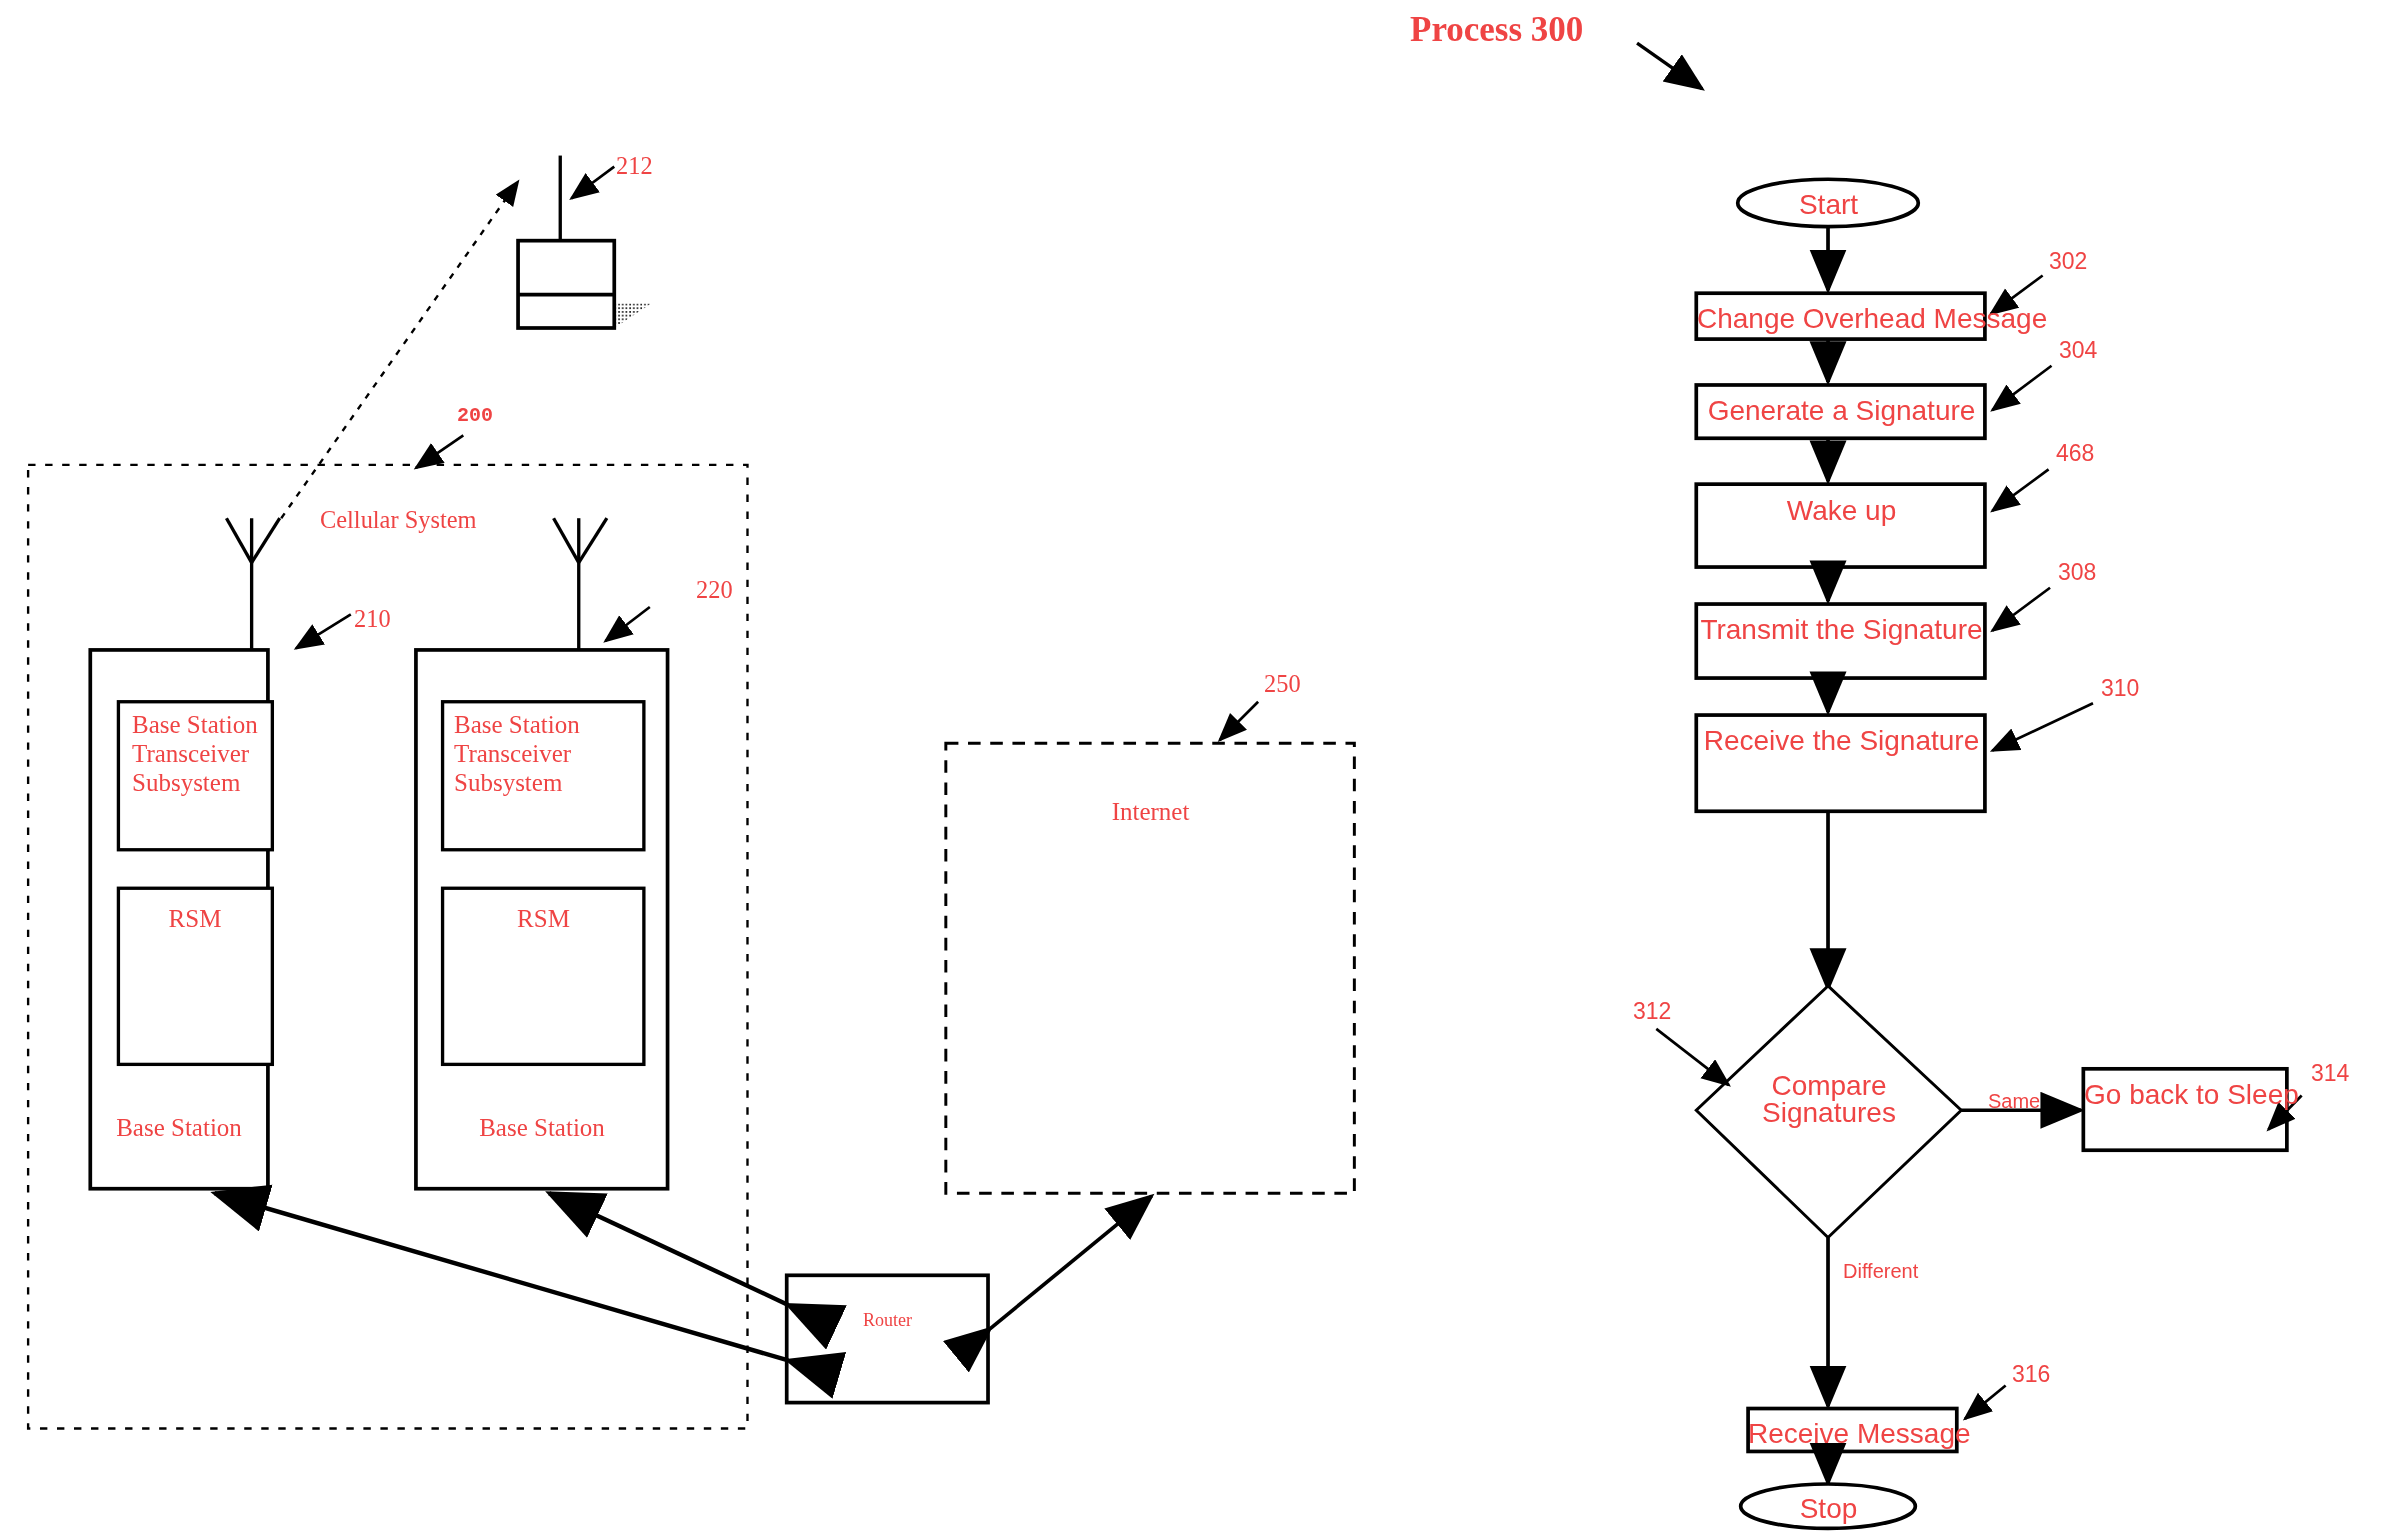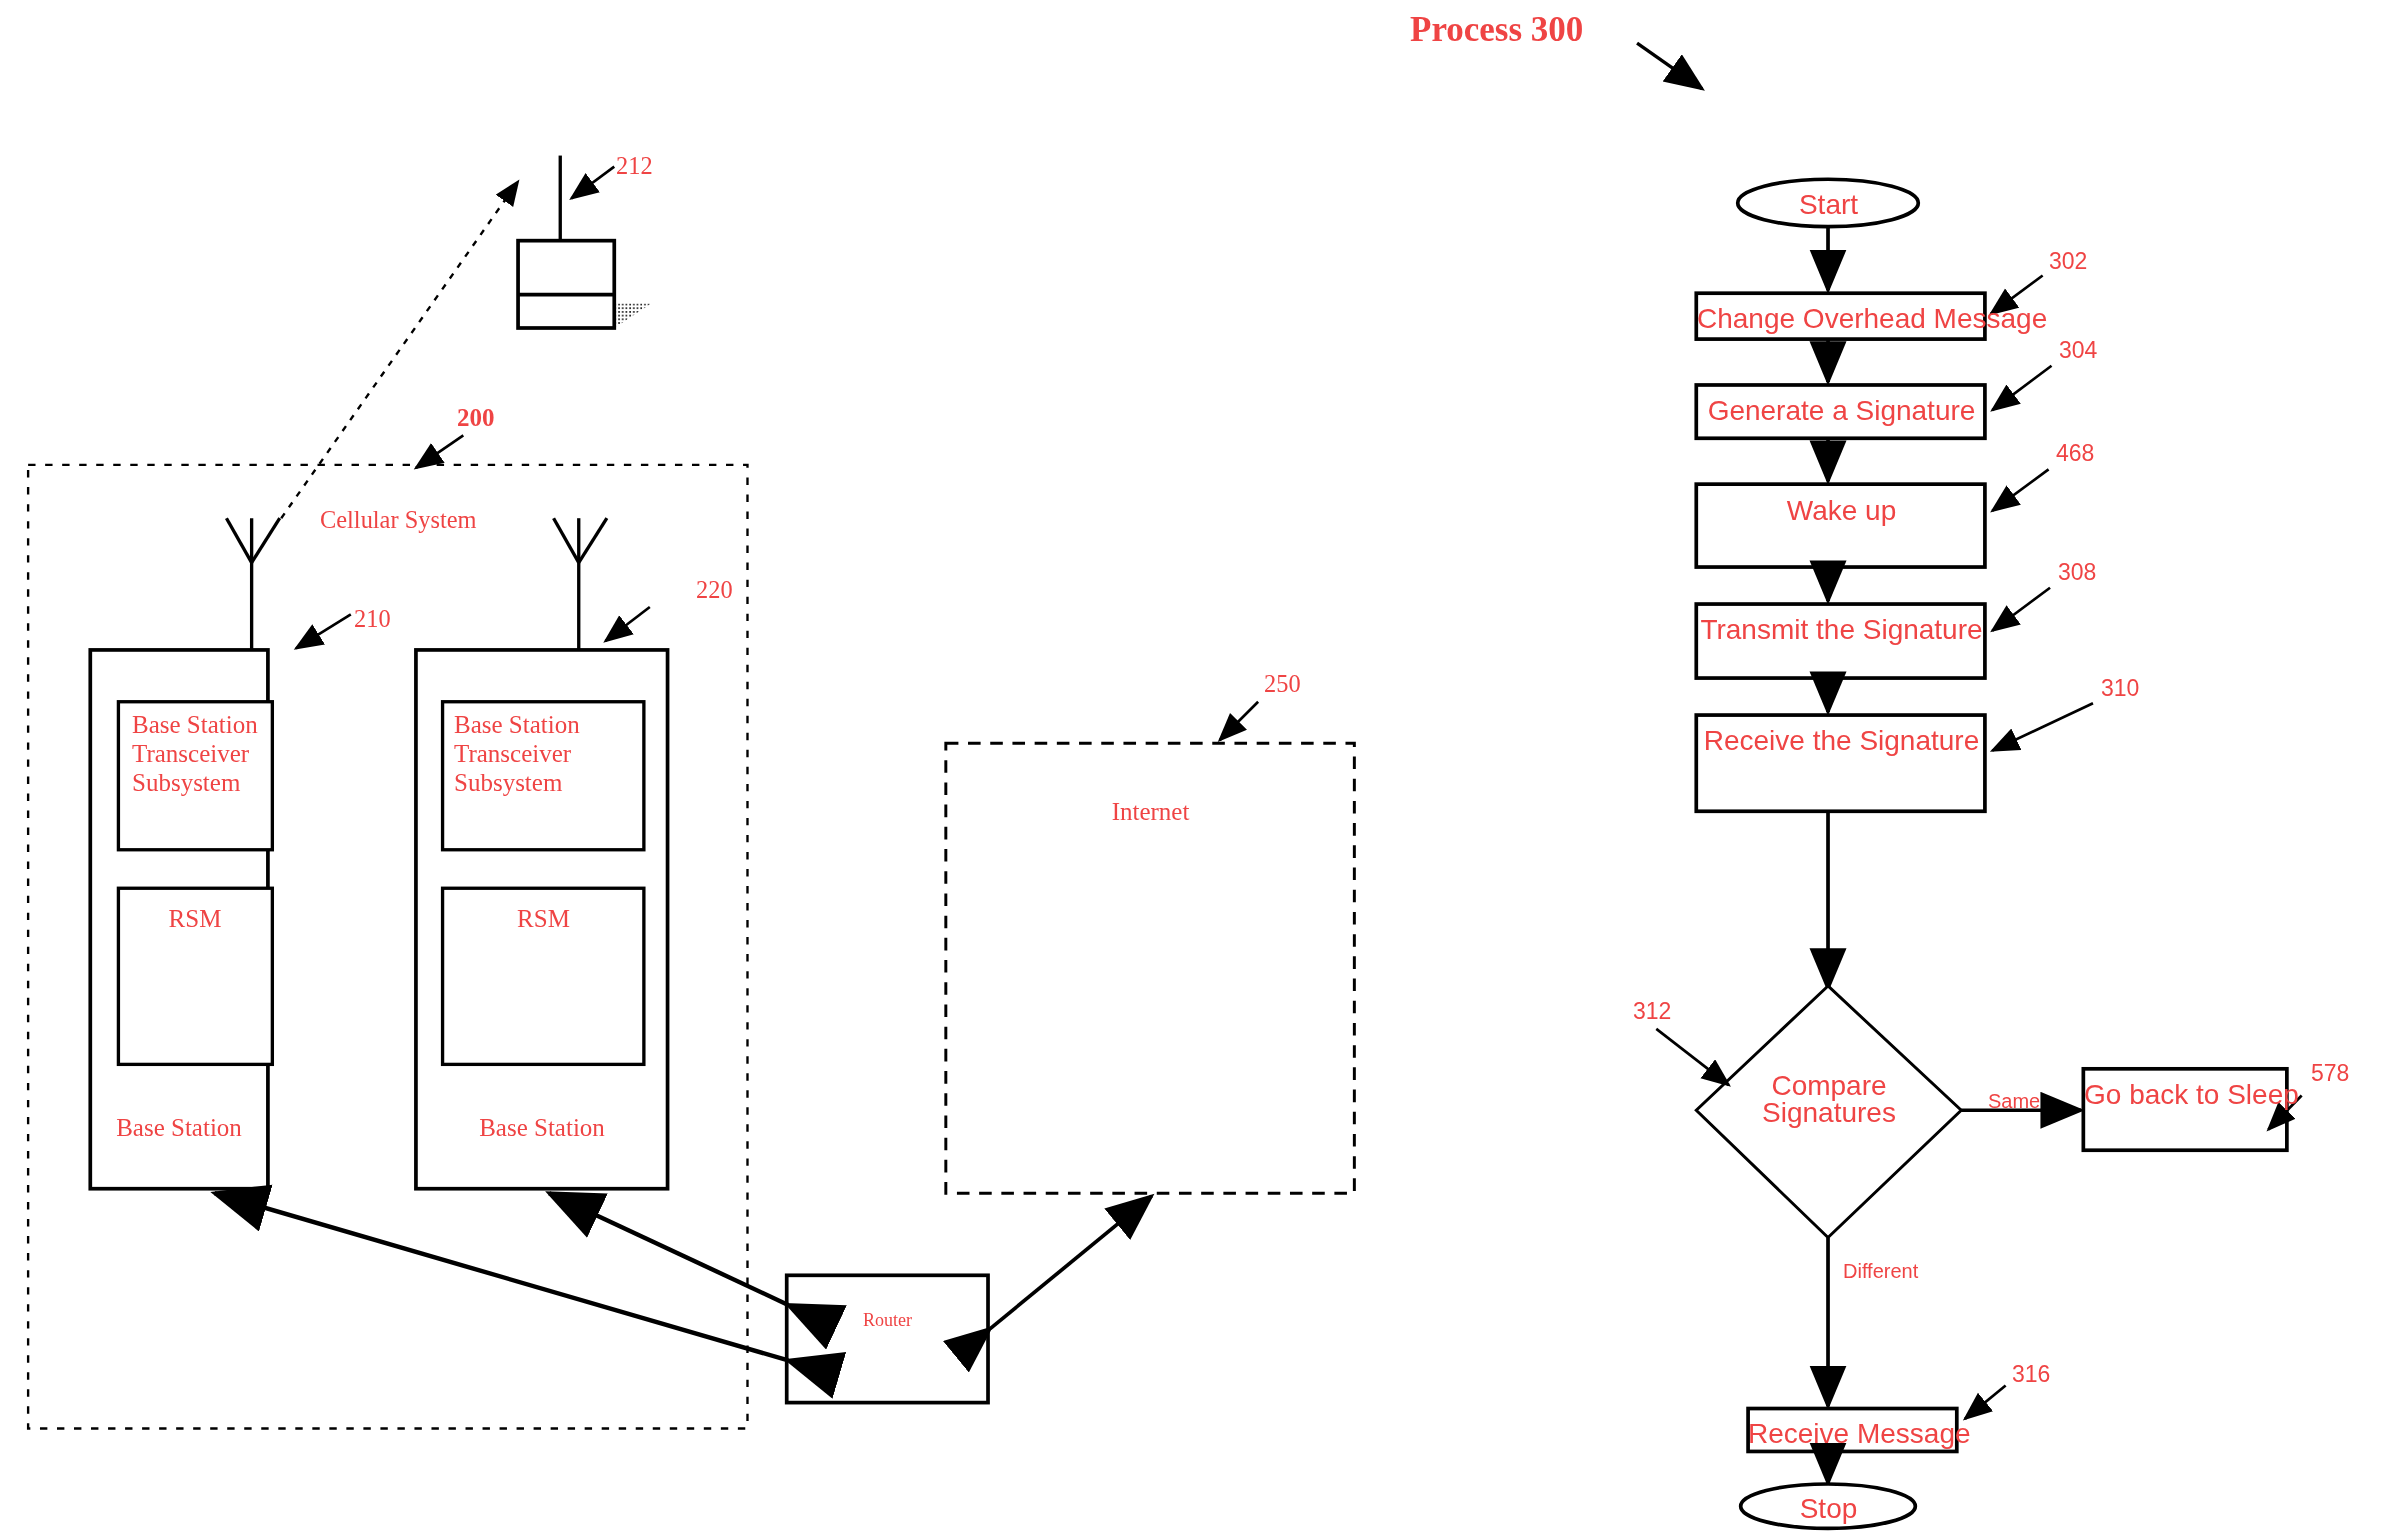--- a/index.html
+++ b/index.html
@@ -9,7 +9,7 @@
   .lbl{position:absolute;white-space:pre;line-height:1.15;}
 
   .ref-num{font-family:"Liberation Serif",serif;font-size:24.4px;}
-  .ref-bold{font-family:Liberation Serif, serif;font-size:25px;font-weight:bold;}
+  .ref-bold{font-family:Liberation Mono, monospace;font-size:20px;font-weight:bold;}
   .fig-title{font-family:"Liberation Serif",serif;font-size:35px;font-weight:bold;}
 
   .box-txt-serif{font-family:"Liberation Serif",serif;font-size:25px;}

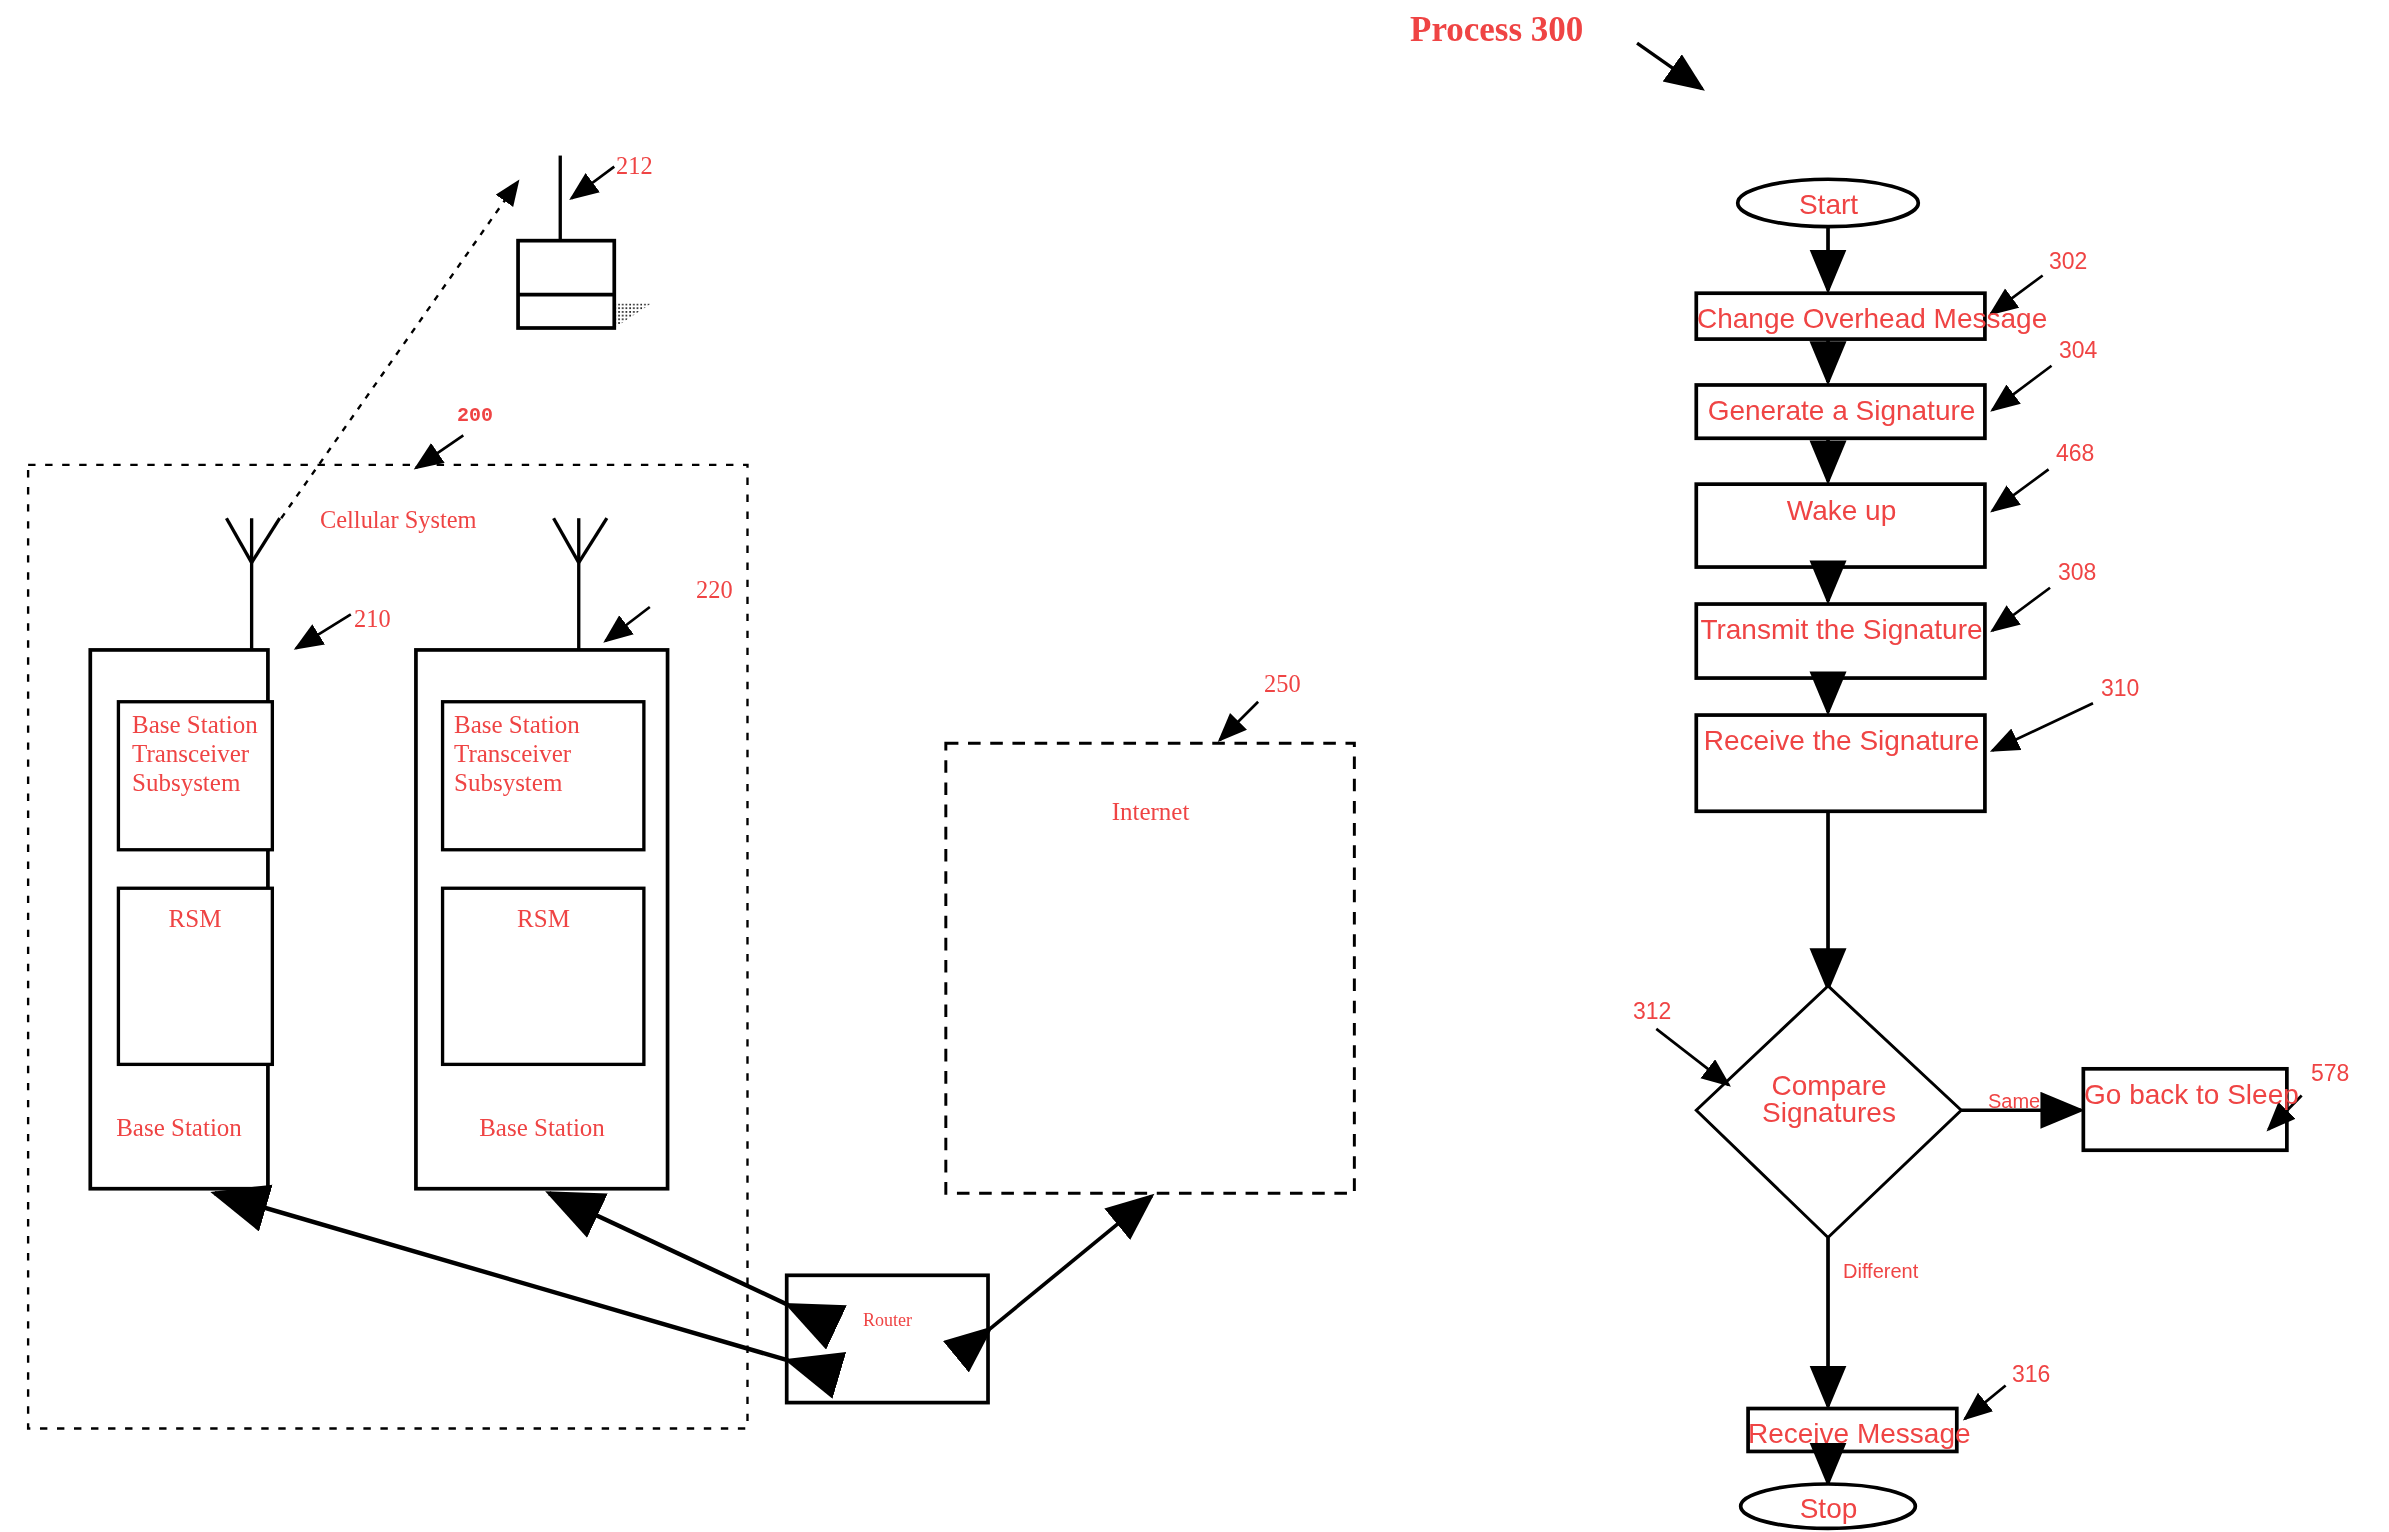--- a/index.html
+++ b/index.html
@@ -198,7 +198,7 @@
   <div class="lbl fc-edge" style="left:1843px;top:1260px;">Different</div>
 
   <div class="lbl fc-txt" style="left:2084px;top:1079px;width:204px;">Go back to Sleep</div>
-  <div class="lbl fc-num" style="left:2311px;top:1060px;">578</div>
+  <div class="lbl fc-num" style="left:2311px;top:1060px;">314</div>
 
   <div class="lbl fc-txt" style="left:1748px;top:1418px;width:209px;">Receive Message</div>
   <div class="lbl fc-num" style="left:2012px;top:1361px;">316</div>

